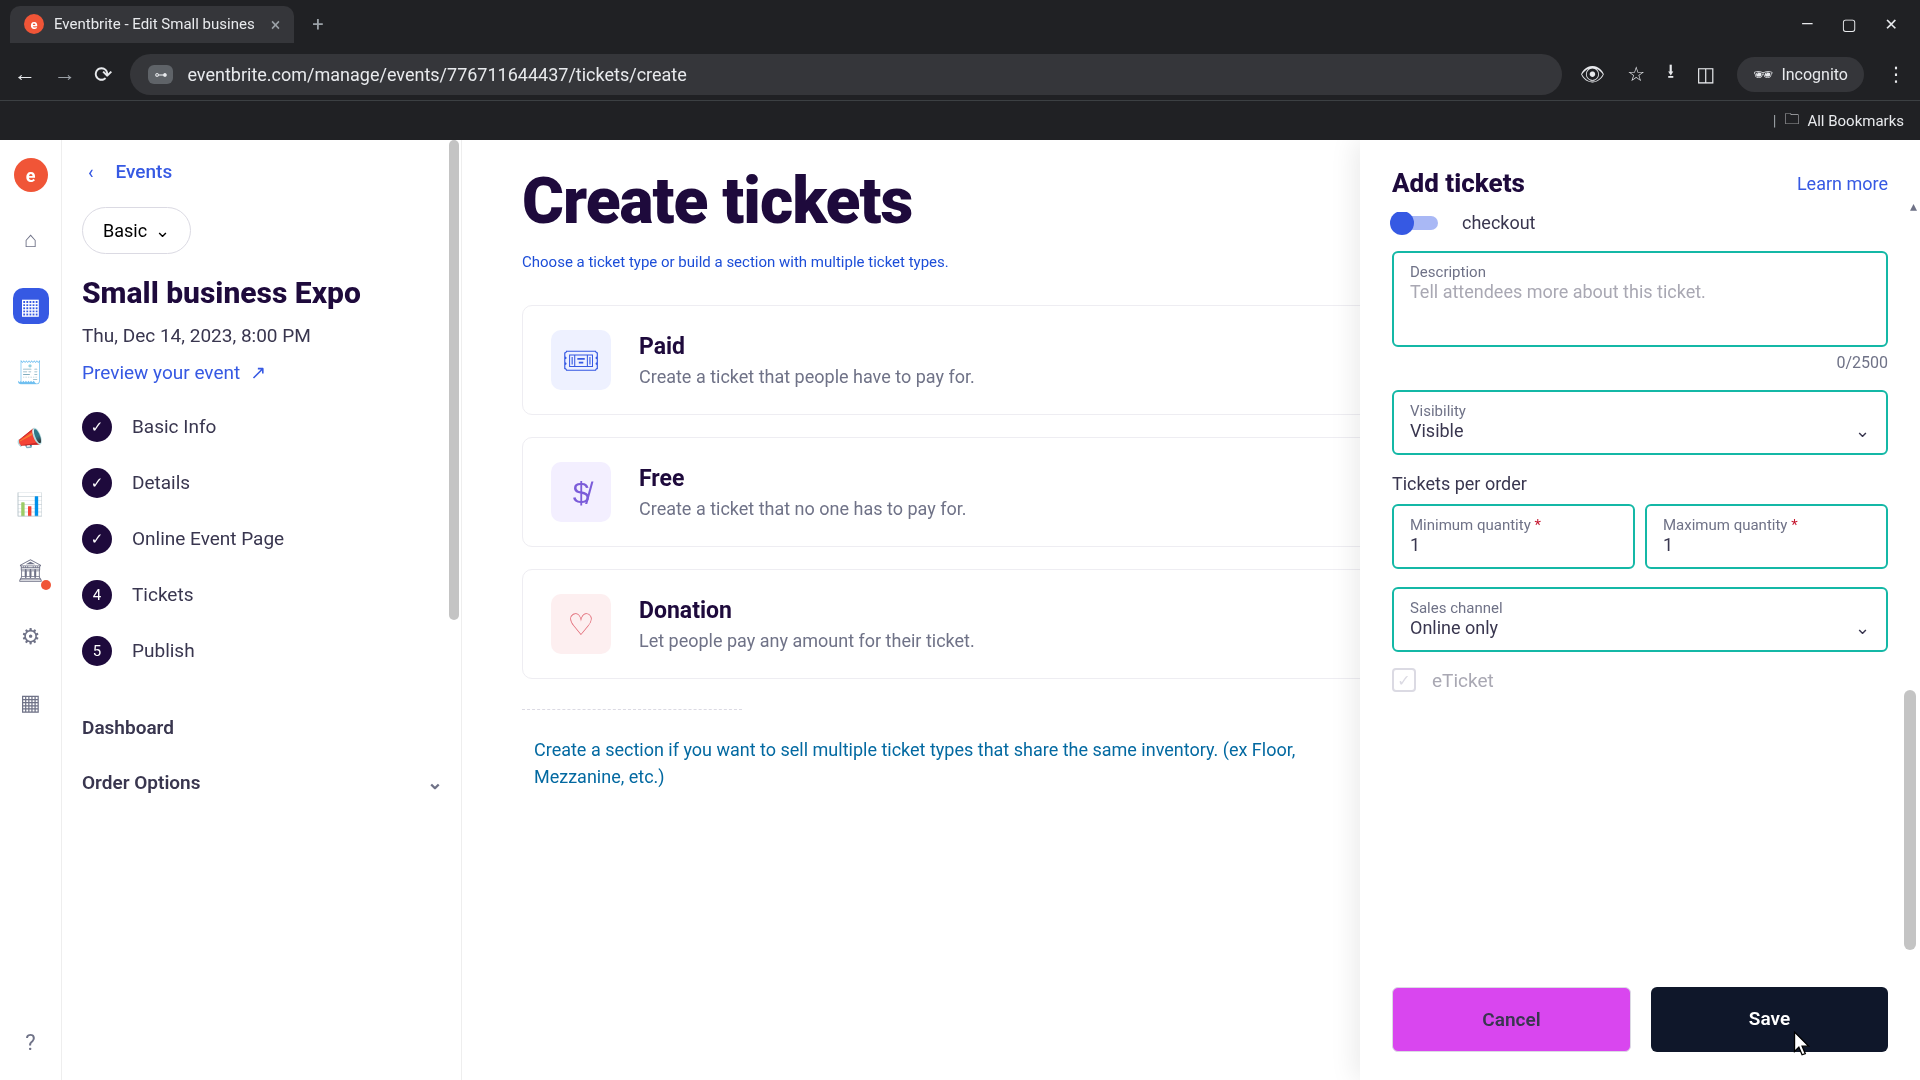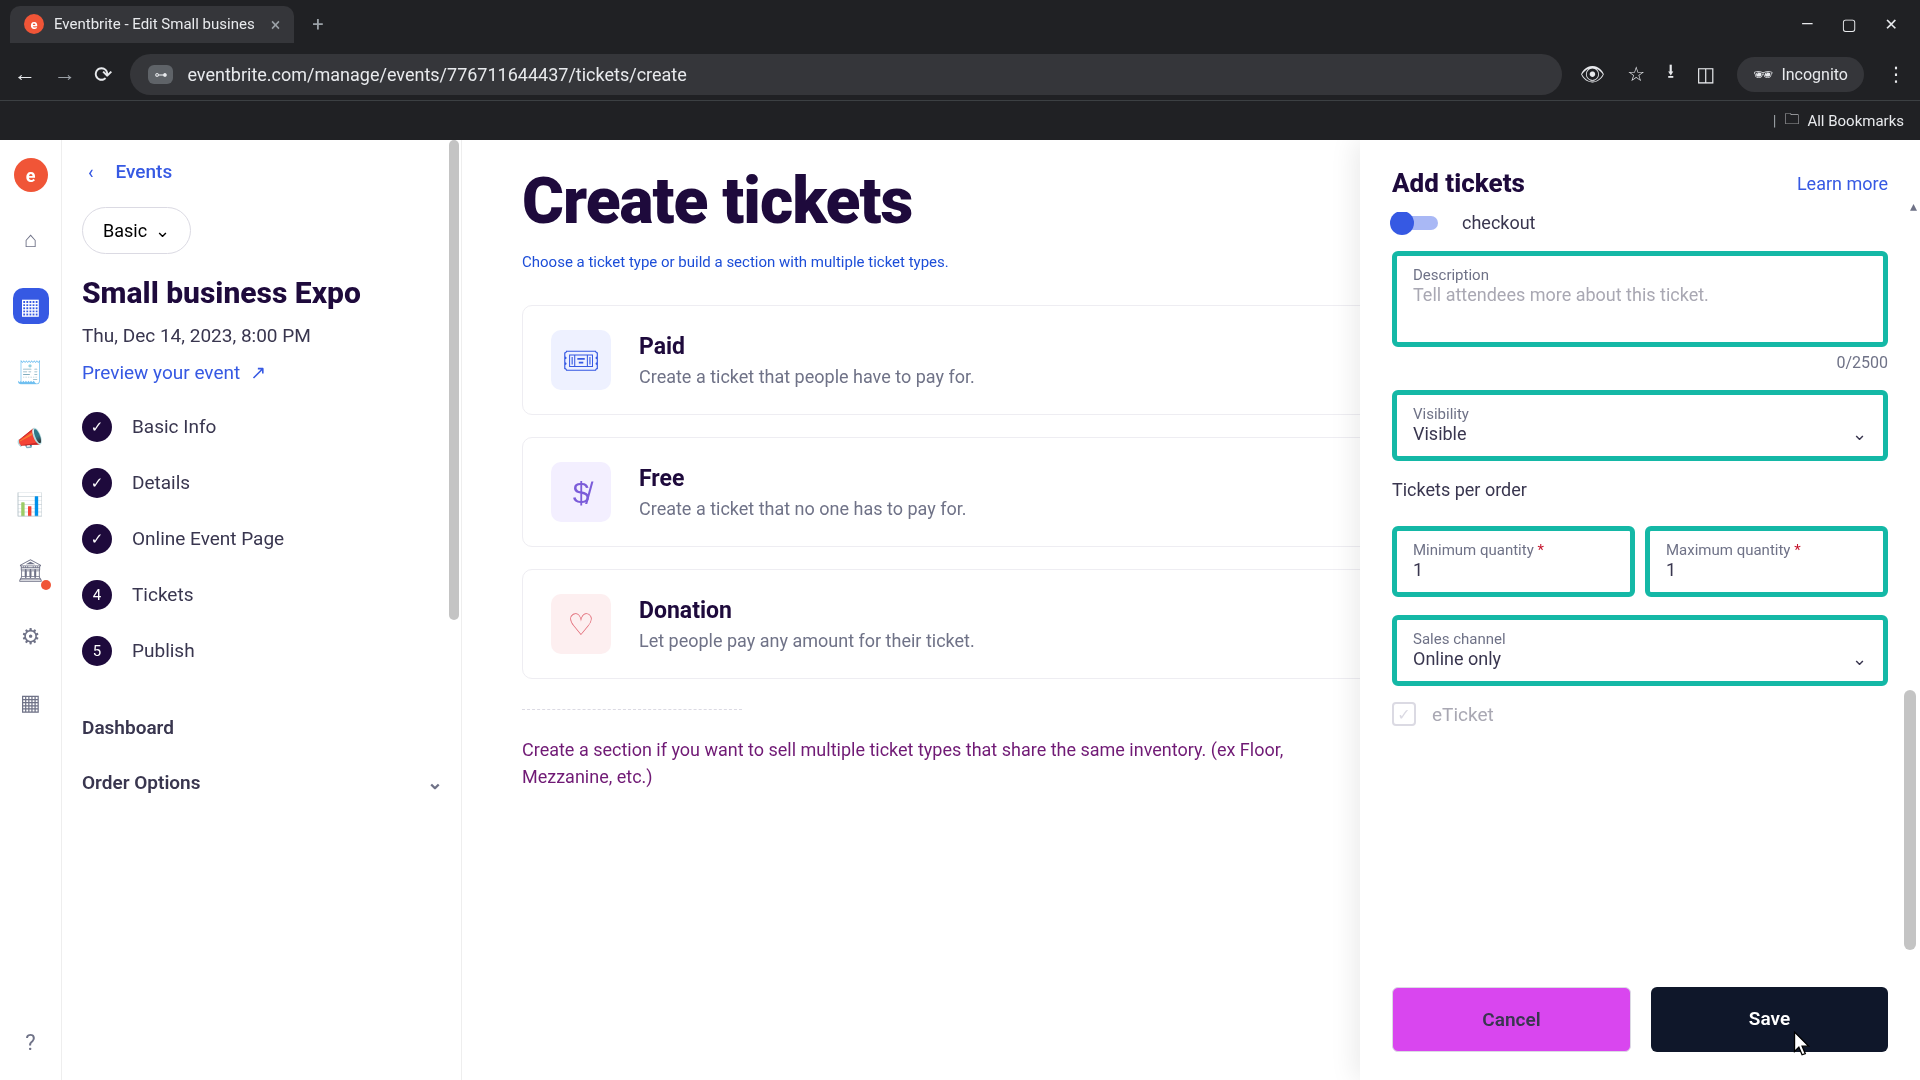--- a/index.html
+++ b/index.html
@@ -77,7 +77,7 @@
 .toggle::after { content: ""; position: absolute; left: -2px; top: -5px; width: 24px; height: 24px; background: #3659e3; border-radius: 50%; }
 .toggle-label { font-size: 18px; color: #39364f; }
 
-.field { border: 5px solid #14b8a6; border-radius: 6px; padding: 10px 16px 12px 16px; margin-bottom: 6px; }
+.field { border: 2px solid #14b8a6; border-radius: 6px; padding: 10px 16px 12px 16px; margin-bottom: 6px; }
 .field-label { font-size: 15px; color: #6f7287; }
 .field-label .req { color: #c5162e; }
 .field-input { border: none; outline: none; font-size: 18px; color: #39364f; width: 100%; background: transparent; }

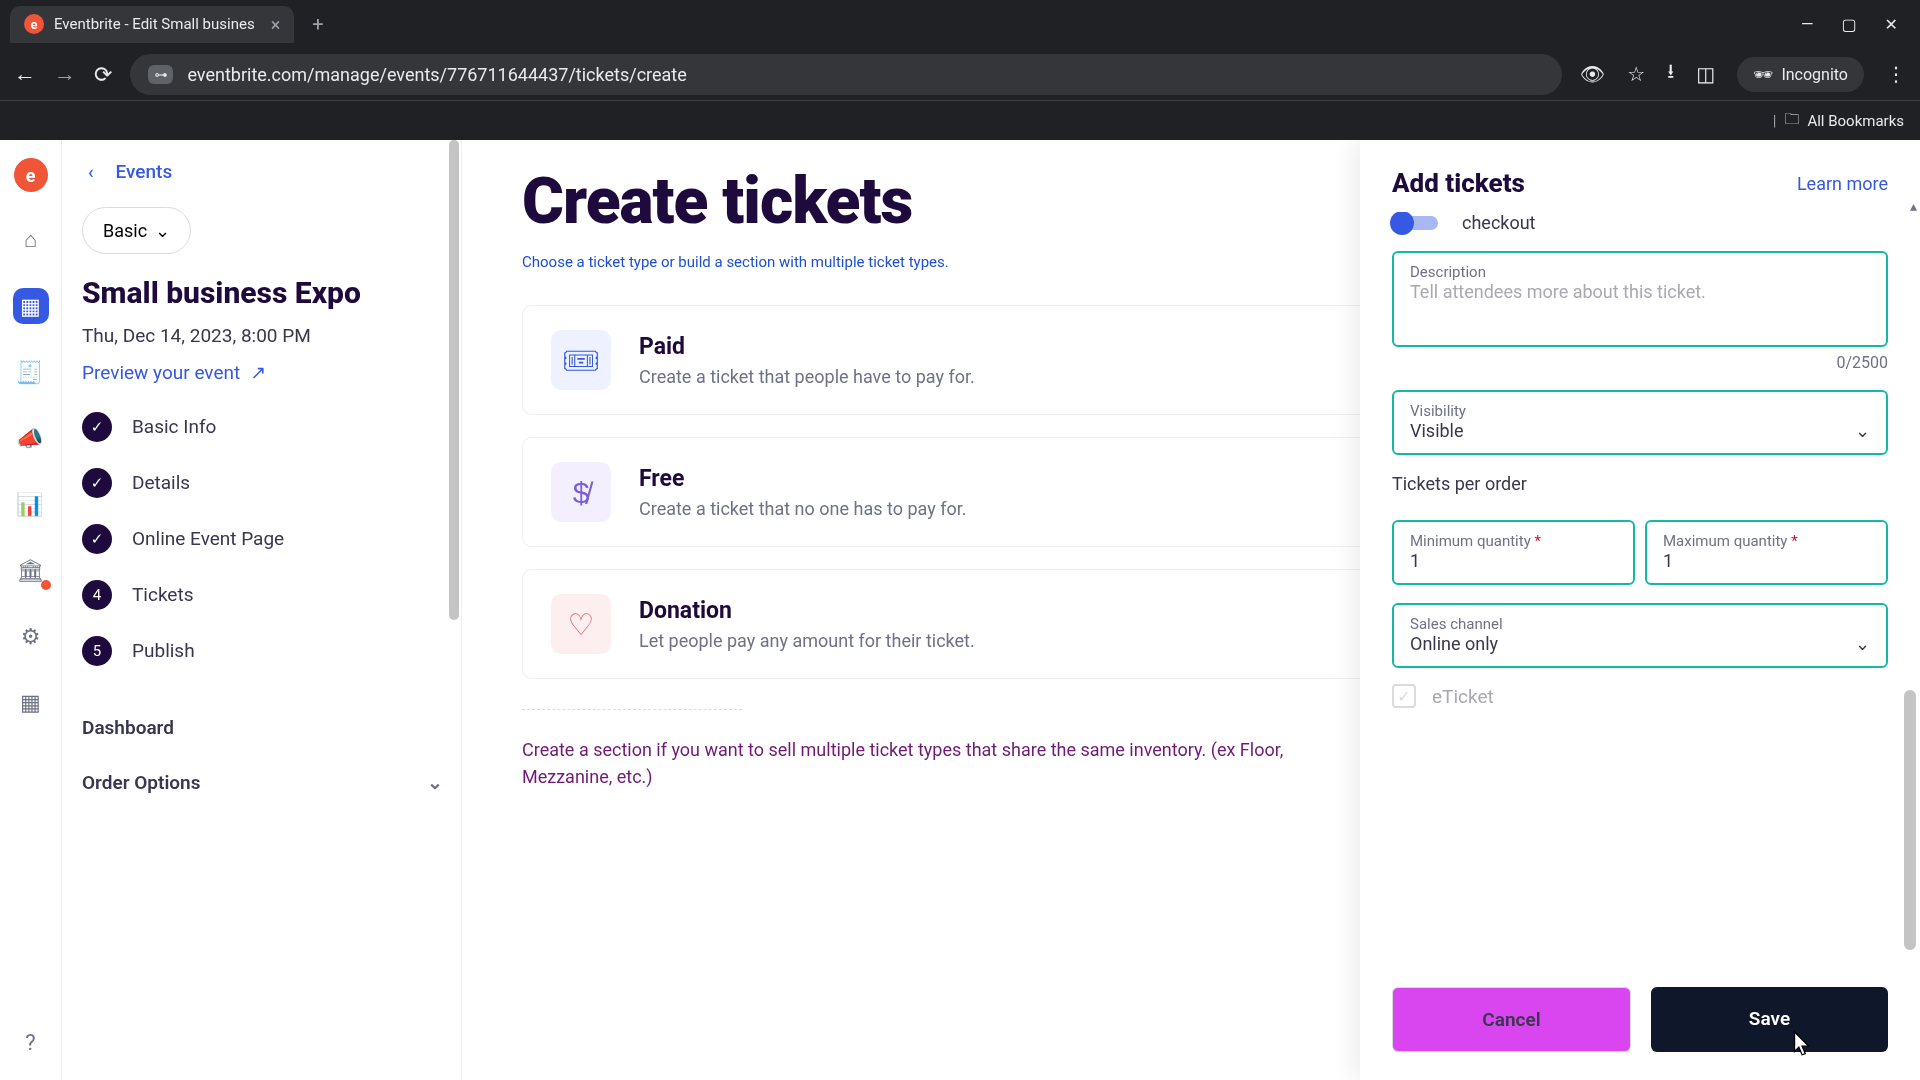--- a/index.html
+++ b/index.html
@@ -88,7 +88,7 @@
 .select-val { font-size: 18px; color: #39364f; }
 .select-chev { color: #39364f; font-size: 18px; }
 
-.section-label { font-size: 18px; color: #39364f; margin: 18px 0 26px 0; }
+.section-label { font-size: 18px; color: #39364f; margin: 18px 0 10px 0; }
 .qty-row { display: flex; gap: 10px; margin-bottom: 18px; }
 .qty-row .field { flex: 1; margin-bottom: 0; }
 

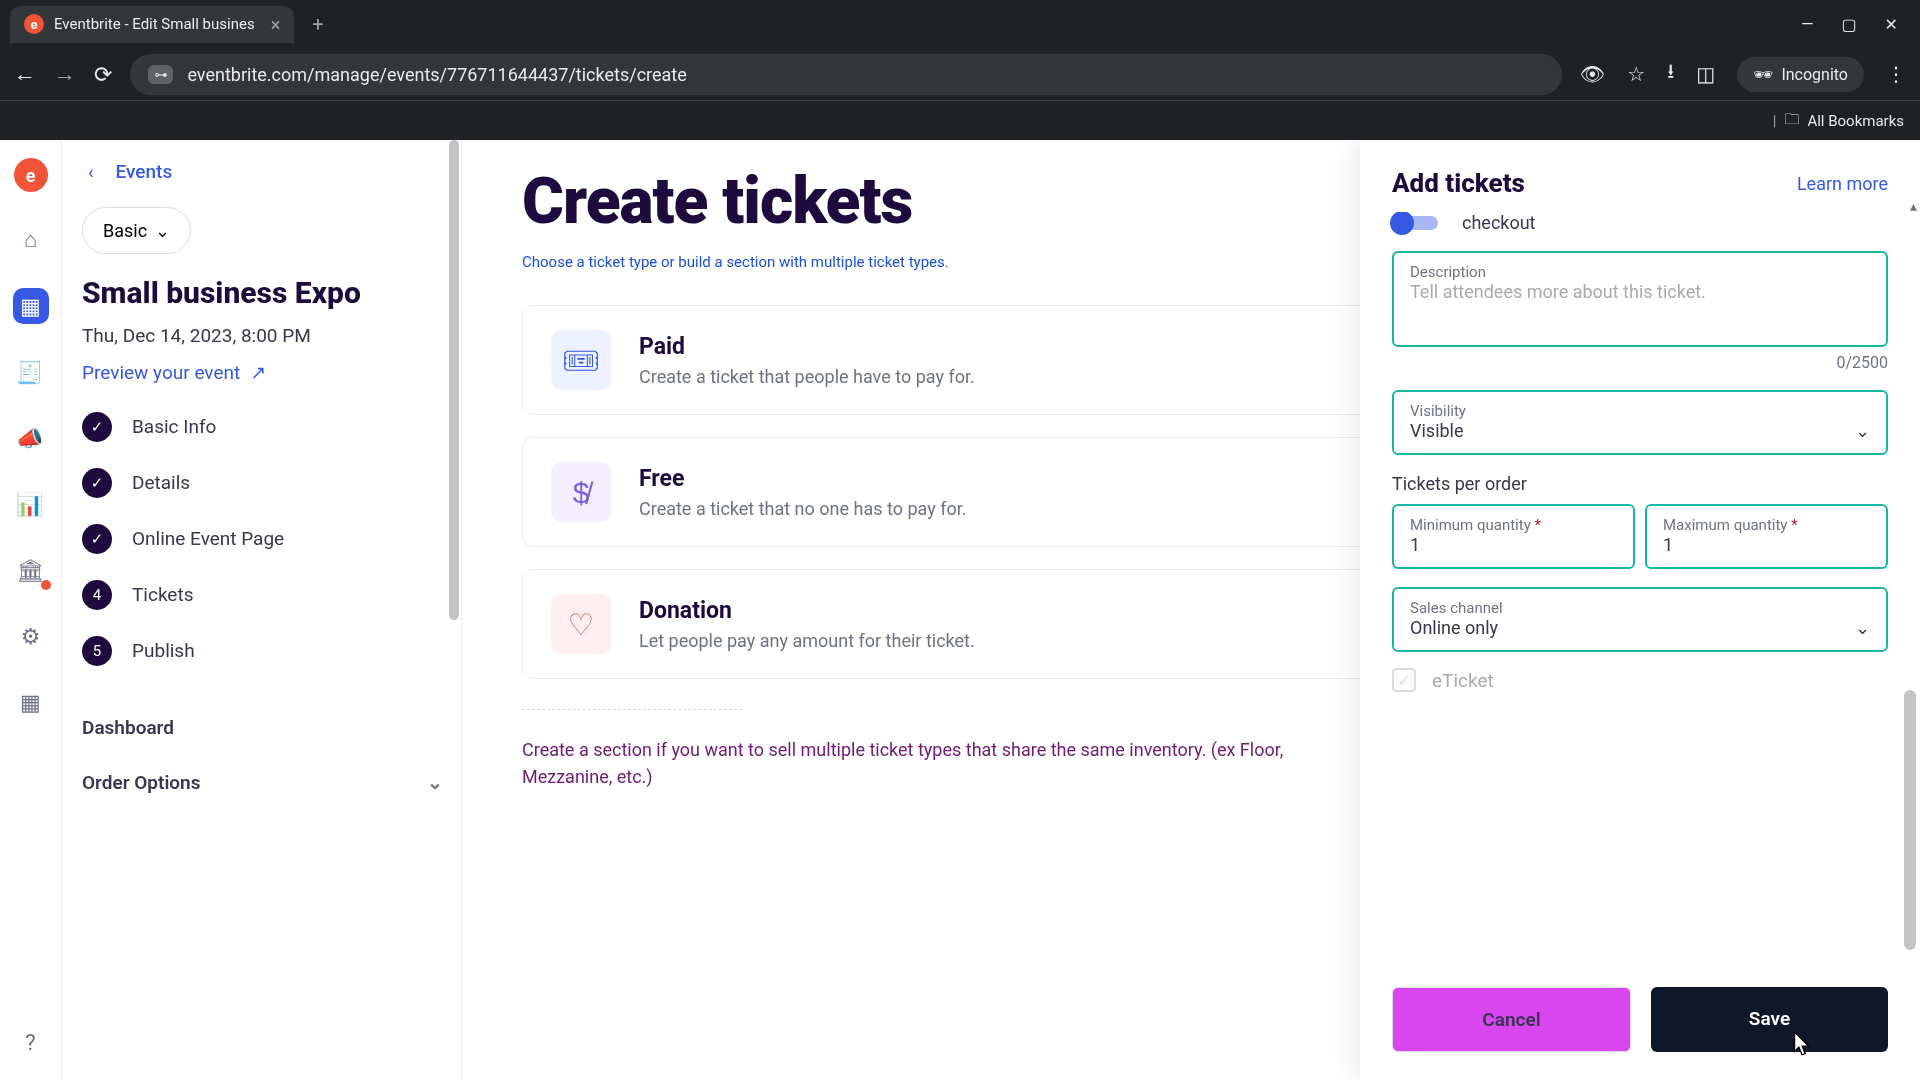--- a/index.html
+++ b/index.html
@@ -61,7 +61,7 @@
 .ticket-chev { color: #6f7287; font-size: 22px; }
 
 .divider-dashed { border-top: 1px dashed #dbdae3; margin: 30px 0 26px 0; width: 220px; }
-.section-help { font-size: 18px; color: #701a75; line-height: 1.5; max-width: 780px; }
+.section-help { font-size: 18px; color: #0369a1; line-height: 1.5; max-width: 780px; margin-left: 12px; }
 
 
 .drawer { position: absolute; right: 0; top: 0; bottom: 0; width: 560px; background: #fff; box-shadow: -6px 0 24px rgba(0,0,0,0.08); display: flex; flex-direction: column; }

